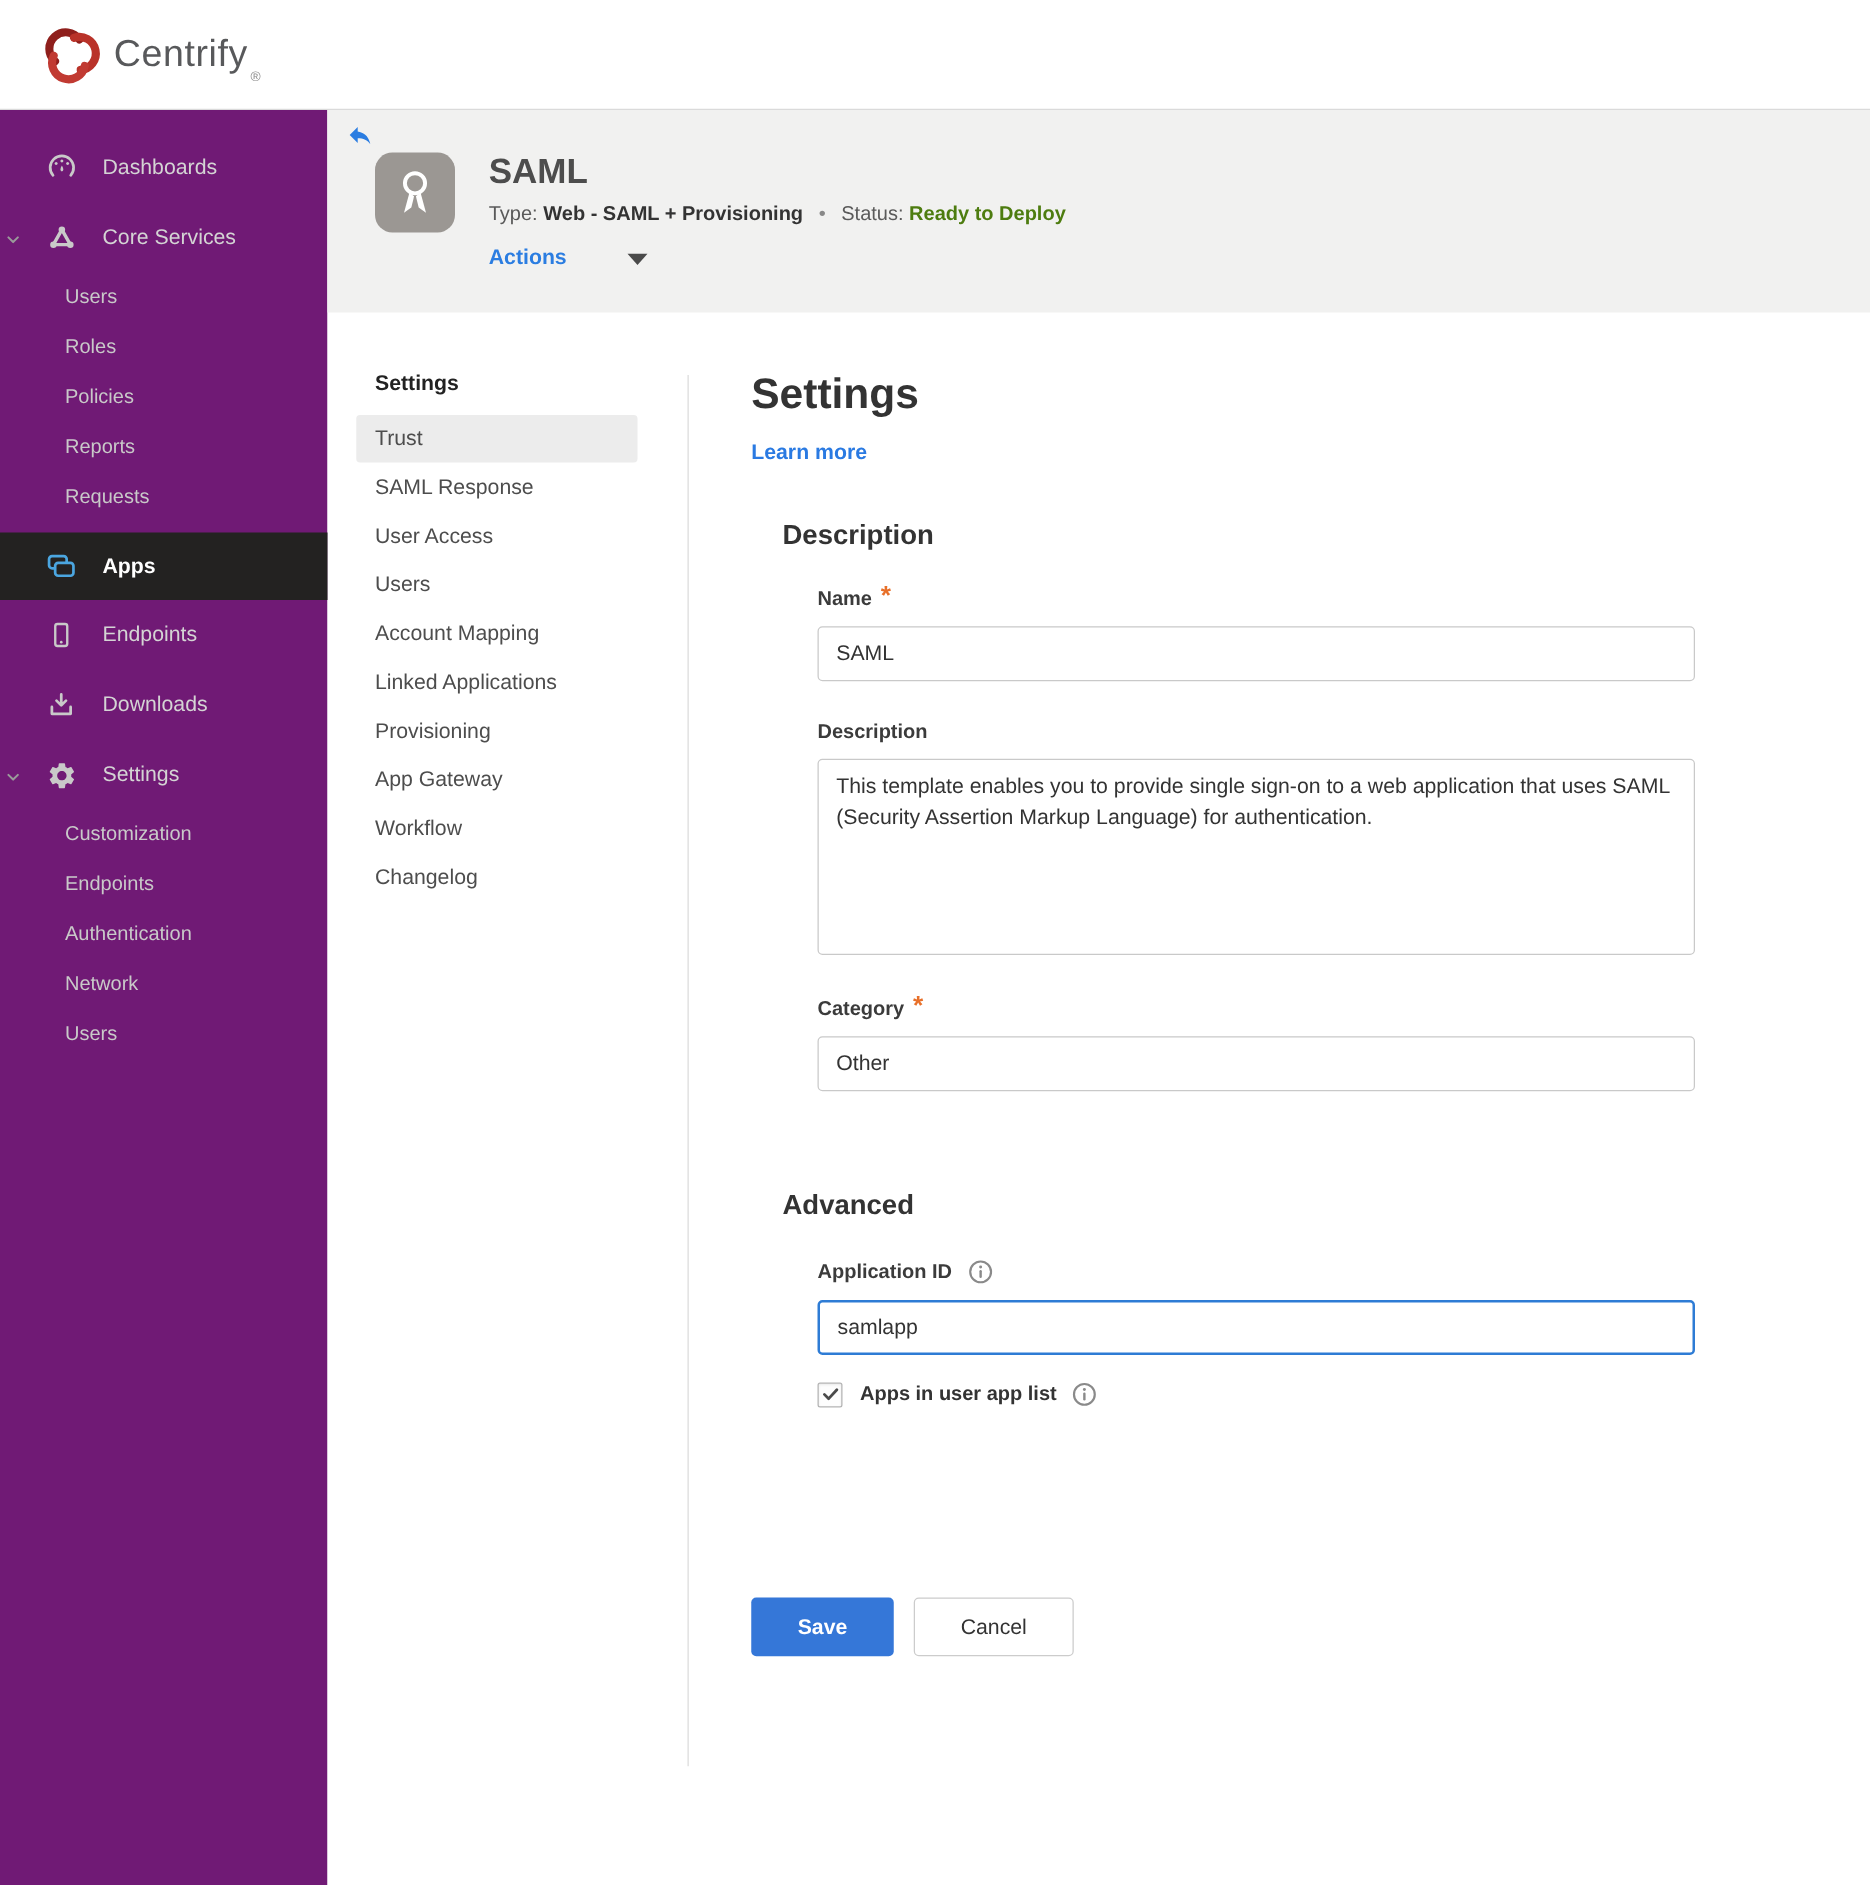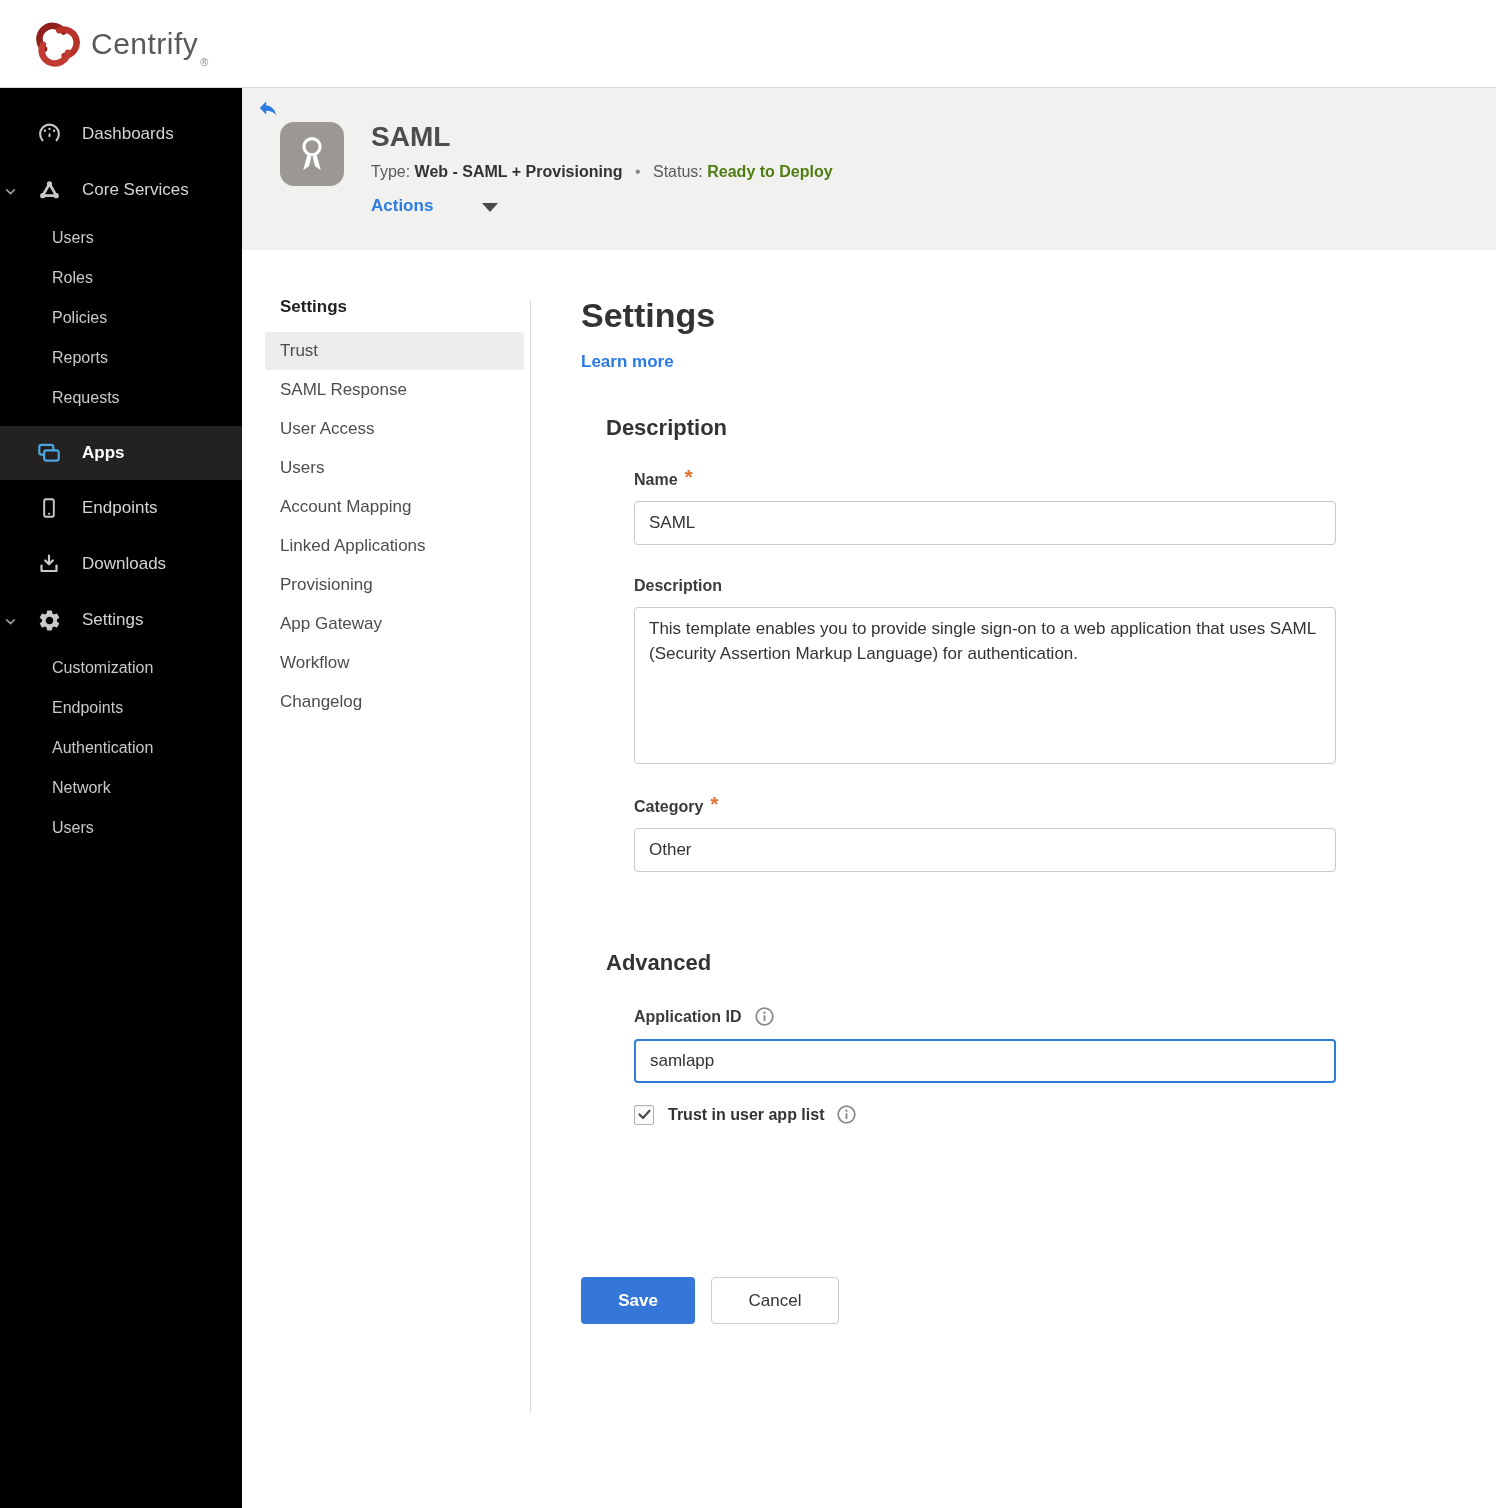--- a/index.html
+++ b/index.html
@@ -18,7 +18,7 @@
   .layout { display:flex; height:1420px; }
 
   
-  .sidebar { width:242px; flex-shrink:0; background:#000000; padding-top:18px; }
+  .sidebar { width:262px; flex-shrink:0; background:#701a75; padding-top:18px; }
   .nav-item { height:56px; display:flex; align-items:center; padding-left:36px; position:relative; color:#d4d4d4; font-size:17px; cursor:pointer; }
   .nav-icon { width:26px; height:26px; margin-right:20px; display:flex; align-items:center; justify-content:center; }
   .expand-chevron { position:absolute; left:4px; top:50%; transform:translateY(-50%); width:14px; height:14px; }

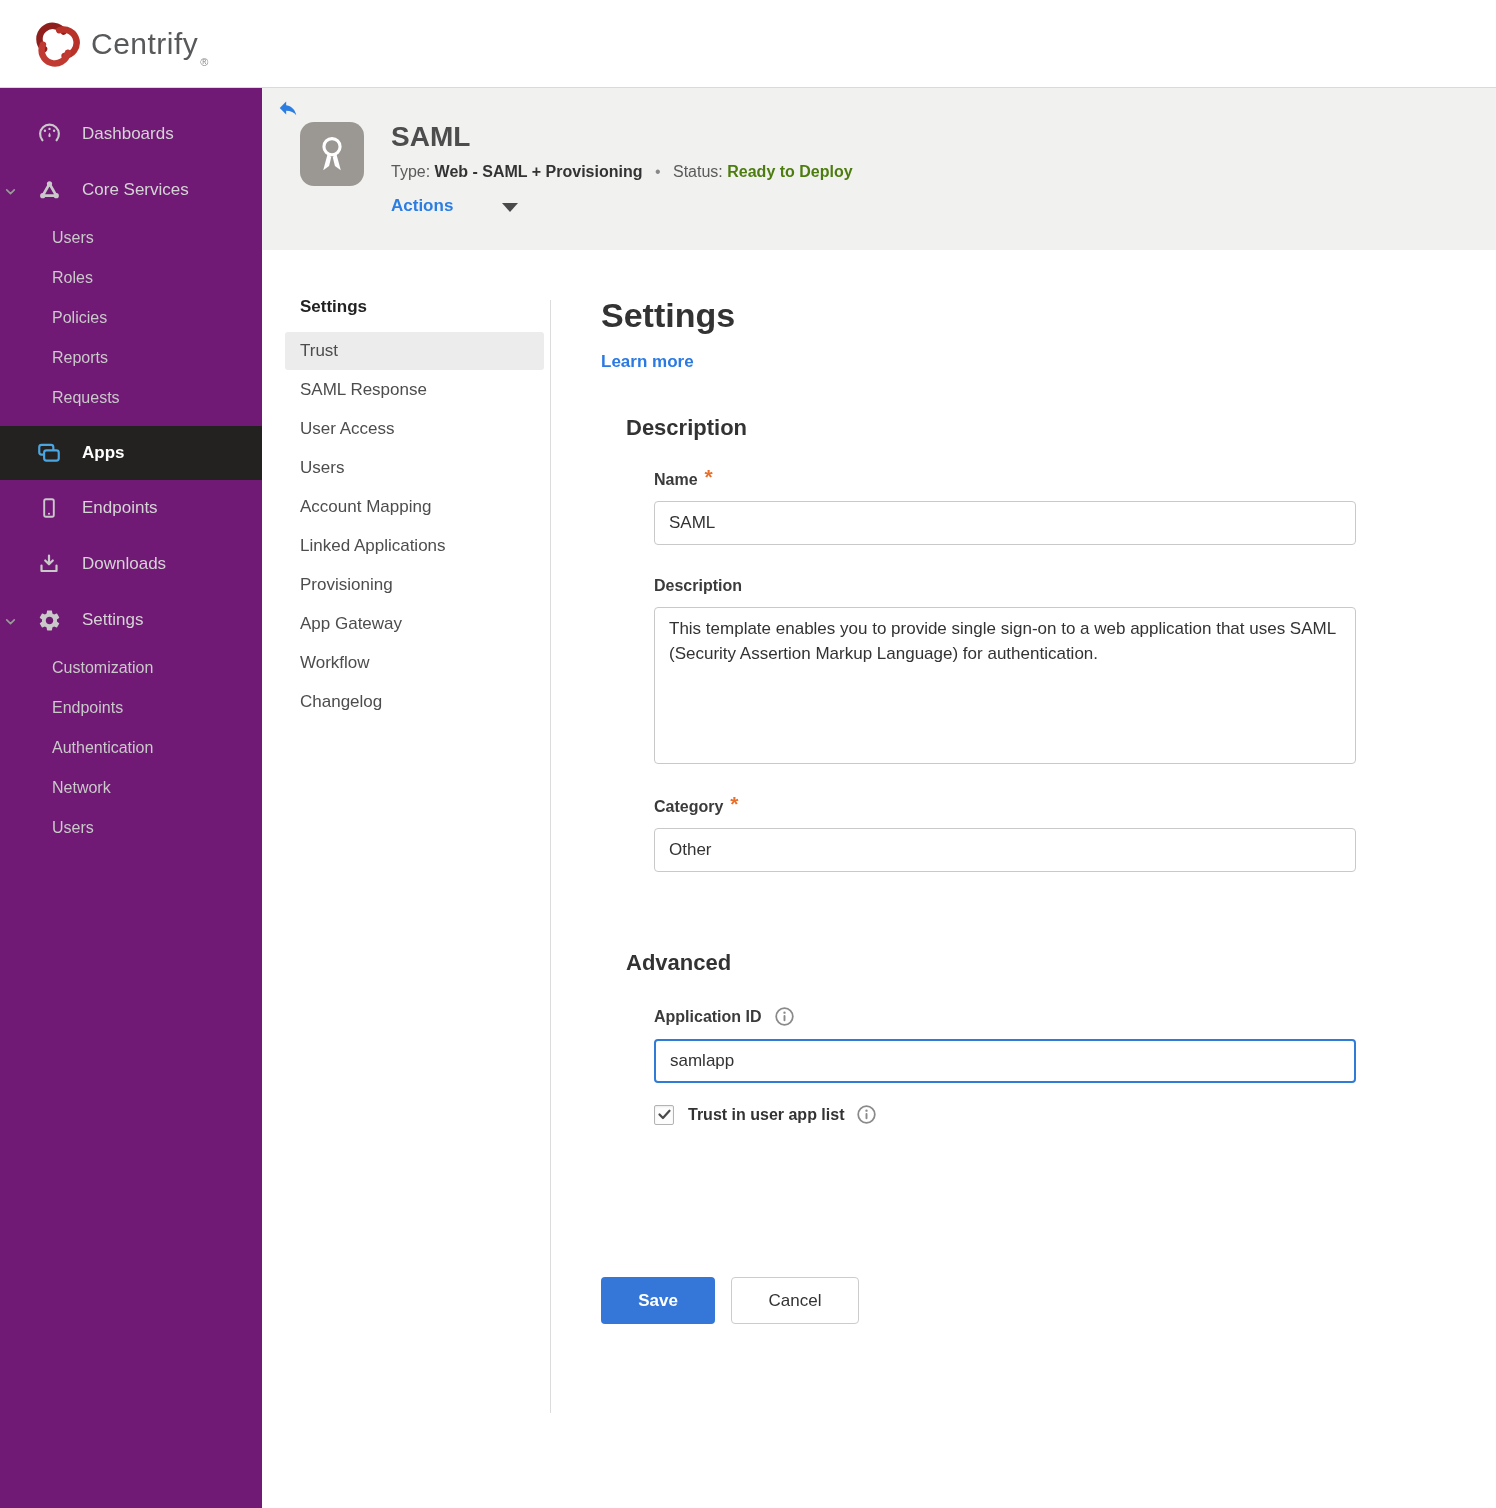--- a/index.html
+++ b/index.html
@@ -48,7 +48,7 @@
   .content-body { display:flex; flex:1; }
   .subnav { width:288px; flex-shrink:0; padding-top:47px; }
   .subnav-header { margin-left:38px; font-size:17px; font-weight:700; color:#222; margin-bottom:15px; }
-  .subnav-item { height:38px; margin:1px 0 1px 23px; width:259px; padding-left:15px; display:flex; align-items:center; font-size:17px; color:#4d4d4d; border-radius:3px; cursor:pointer; }
+  .subnav-item { height:38px; margin:1px 0 1px 23px; width:225px; padding-left:15px; display:flex; align-items:center; font-size:17px; color:#4d4d4d; border-radius:3px; cursor:pointer; }
   .subnav-item.selected { background:#ececec; }
   .vdivider { width:1px; background:#dcdcdc; margin-top:50px; height:1113px; flex-shrink:0; }
 

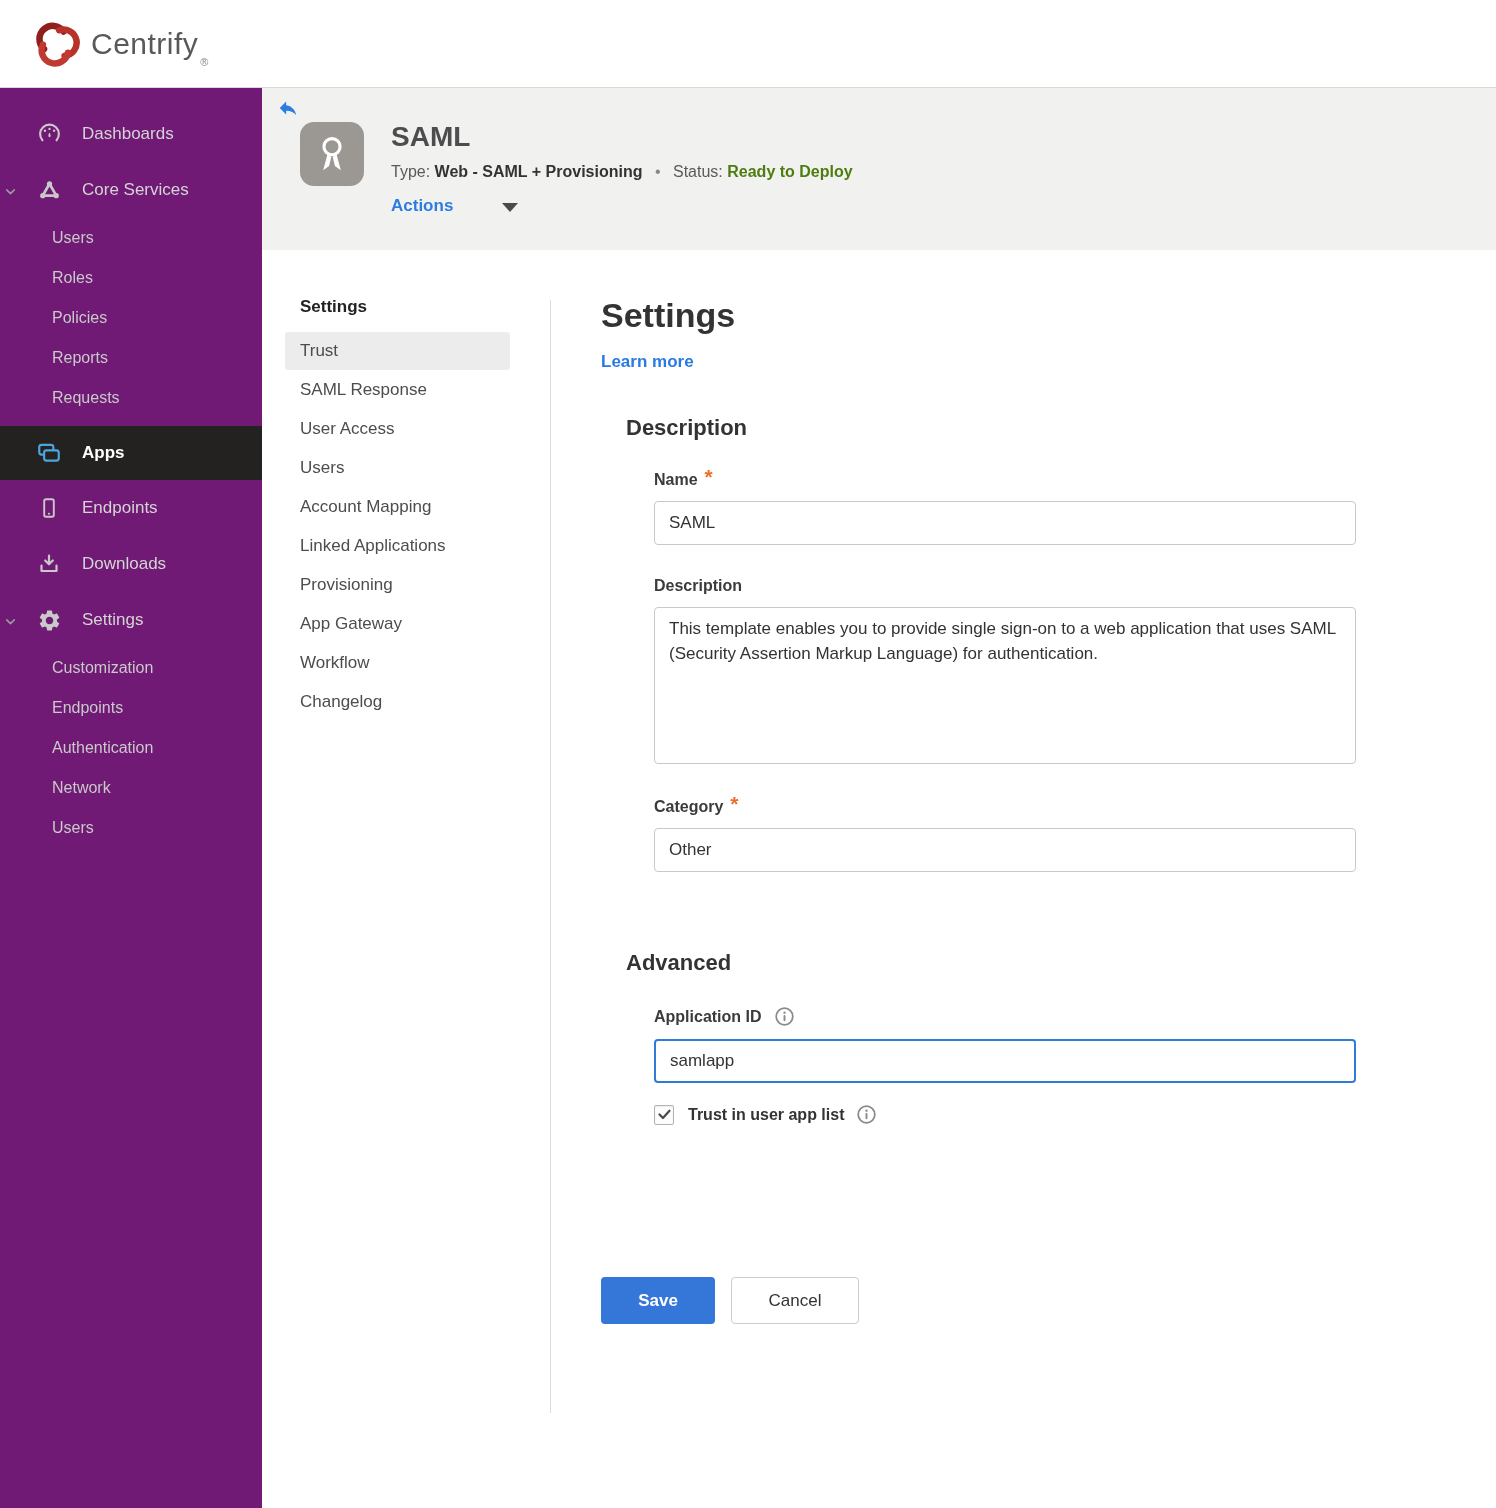--- a/index.html
+++ b/index.html
@@ -300,7 +300,7 @@
                   <polyline points="4,12 9.5,17.5 20,6" fill="none" stroke="#4a4a4a" stroke-width="3.6" stroke-linecap="round" stroke-linejoin="round"></polyline>
                 </svg>
               </div>
-              <span class="check-label">Trust in user app list</span>
+              <span class="check-label">Apps in user app list</span>
               <span class="info-icon">
                 <svg width="21" height="21" viewBox="0 0 24 24">
                   <circle cx="12" cy="12" r="9.5" fill="none" stroke="#8a8a8a" stroke-width="2"></circle>

